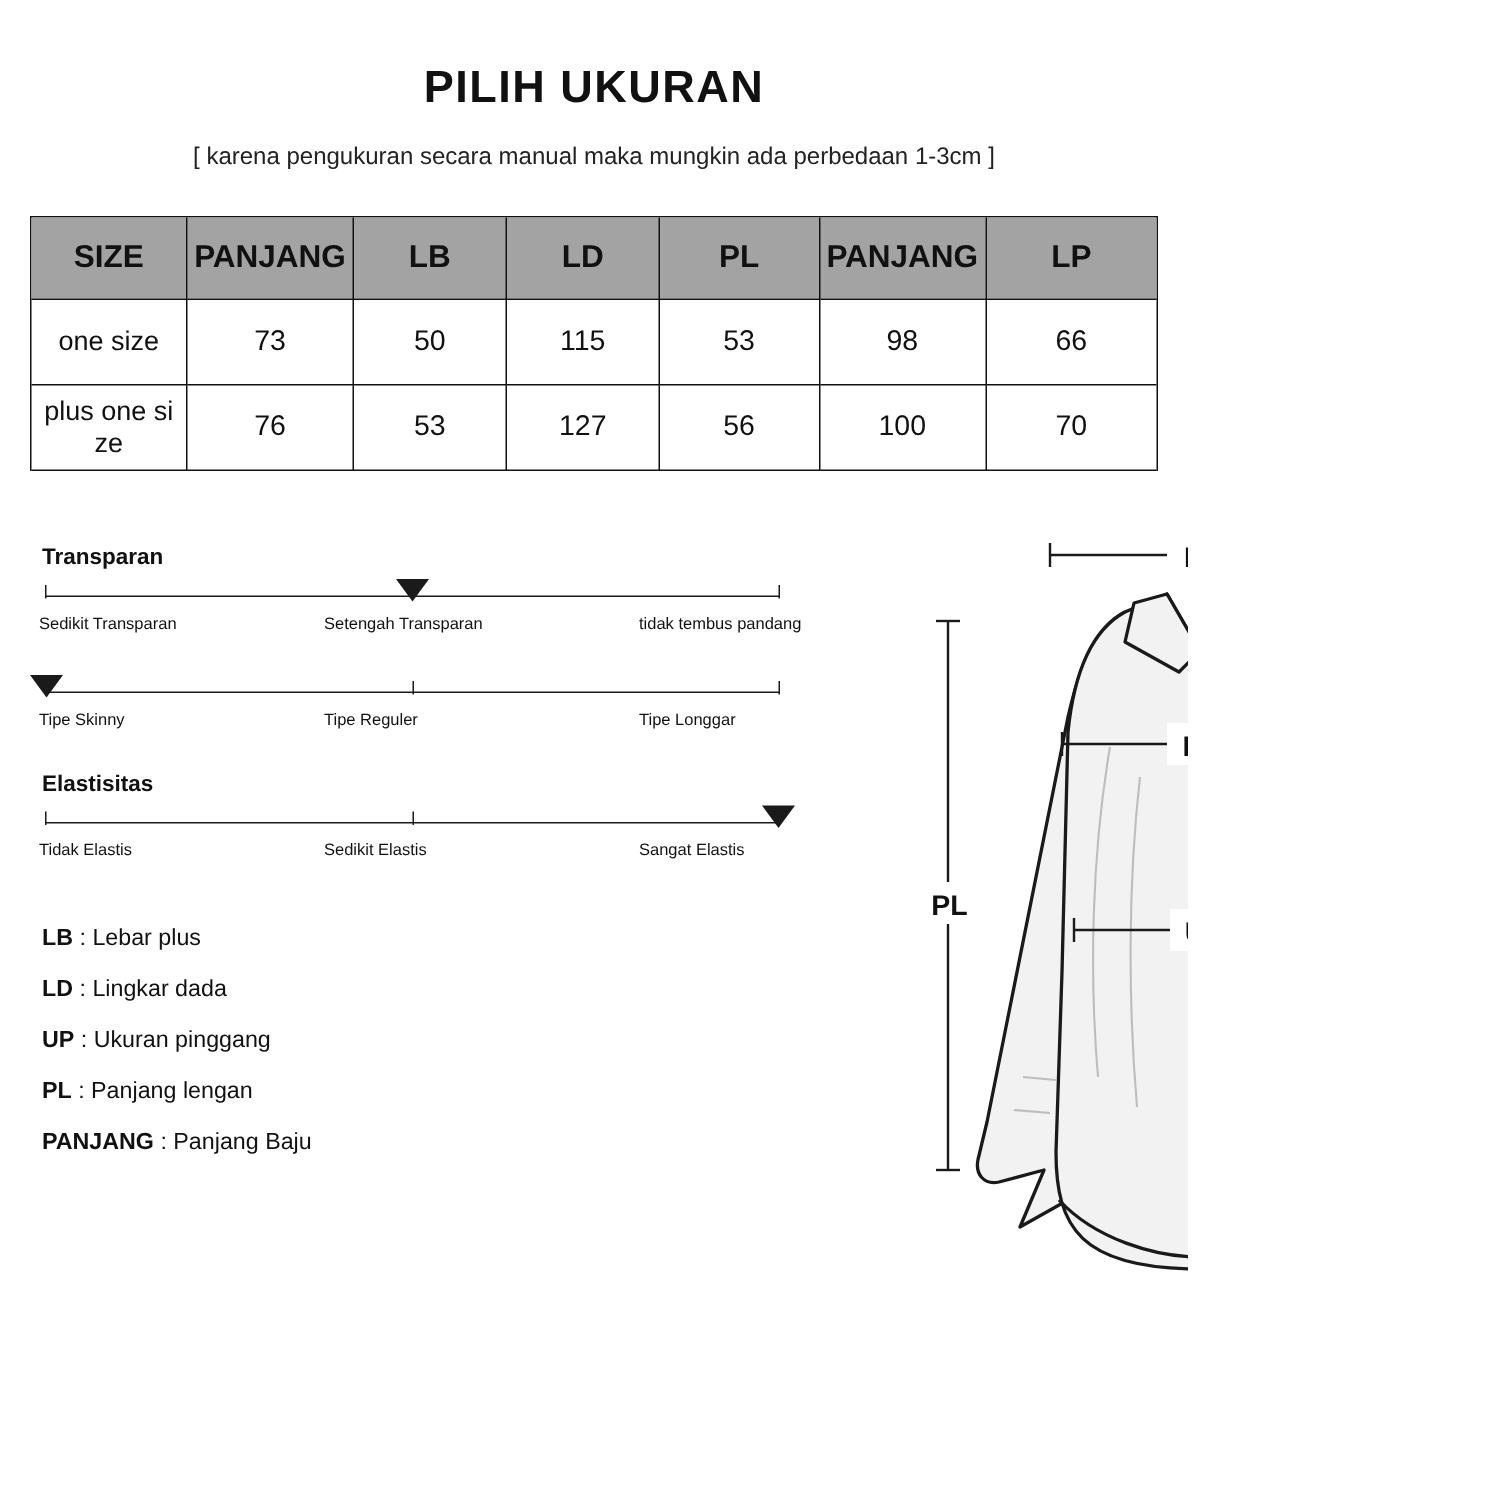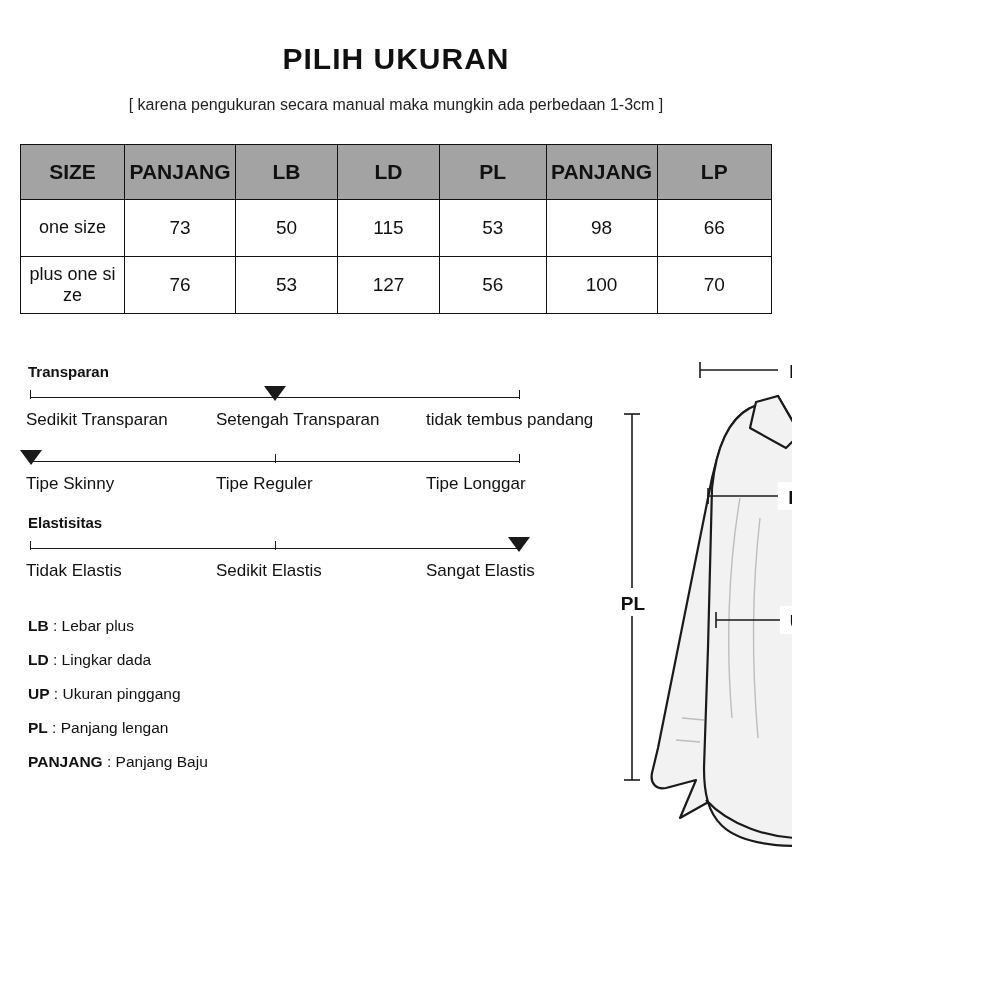--- a/index.html
+++ b/index.html
@@ -104,7 +104,7 @@
     width: 600px;
     height: 22px;
     margin-top: 2px;
-    font-size: 17px;
+    font-size: 11px;
     color: #111;
   }
   .scale-legend span { position: absolute; top: 0; white-space: nowrap; }

